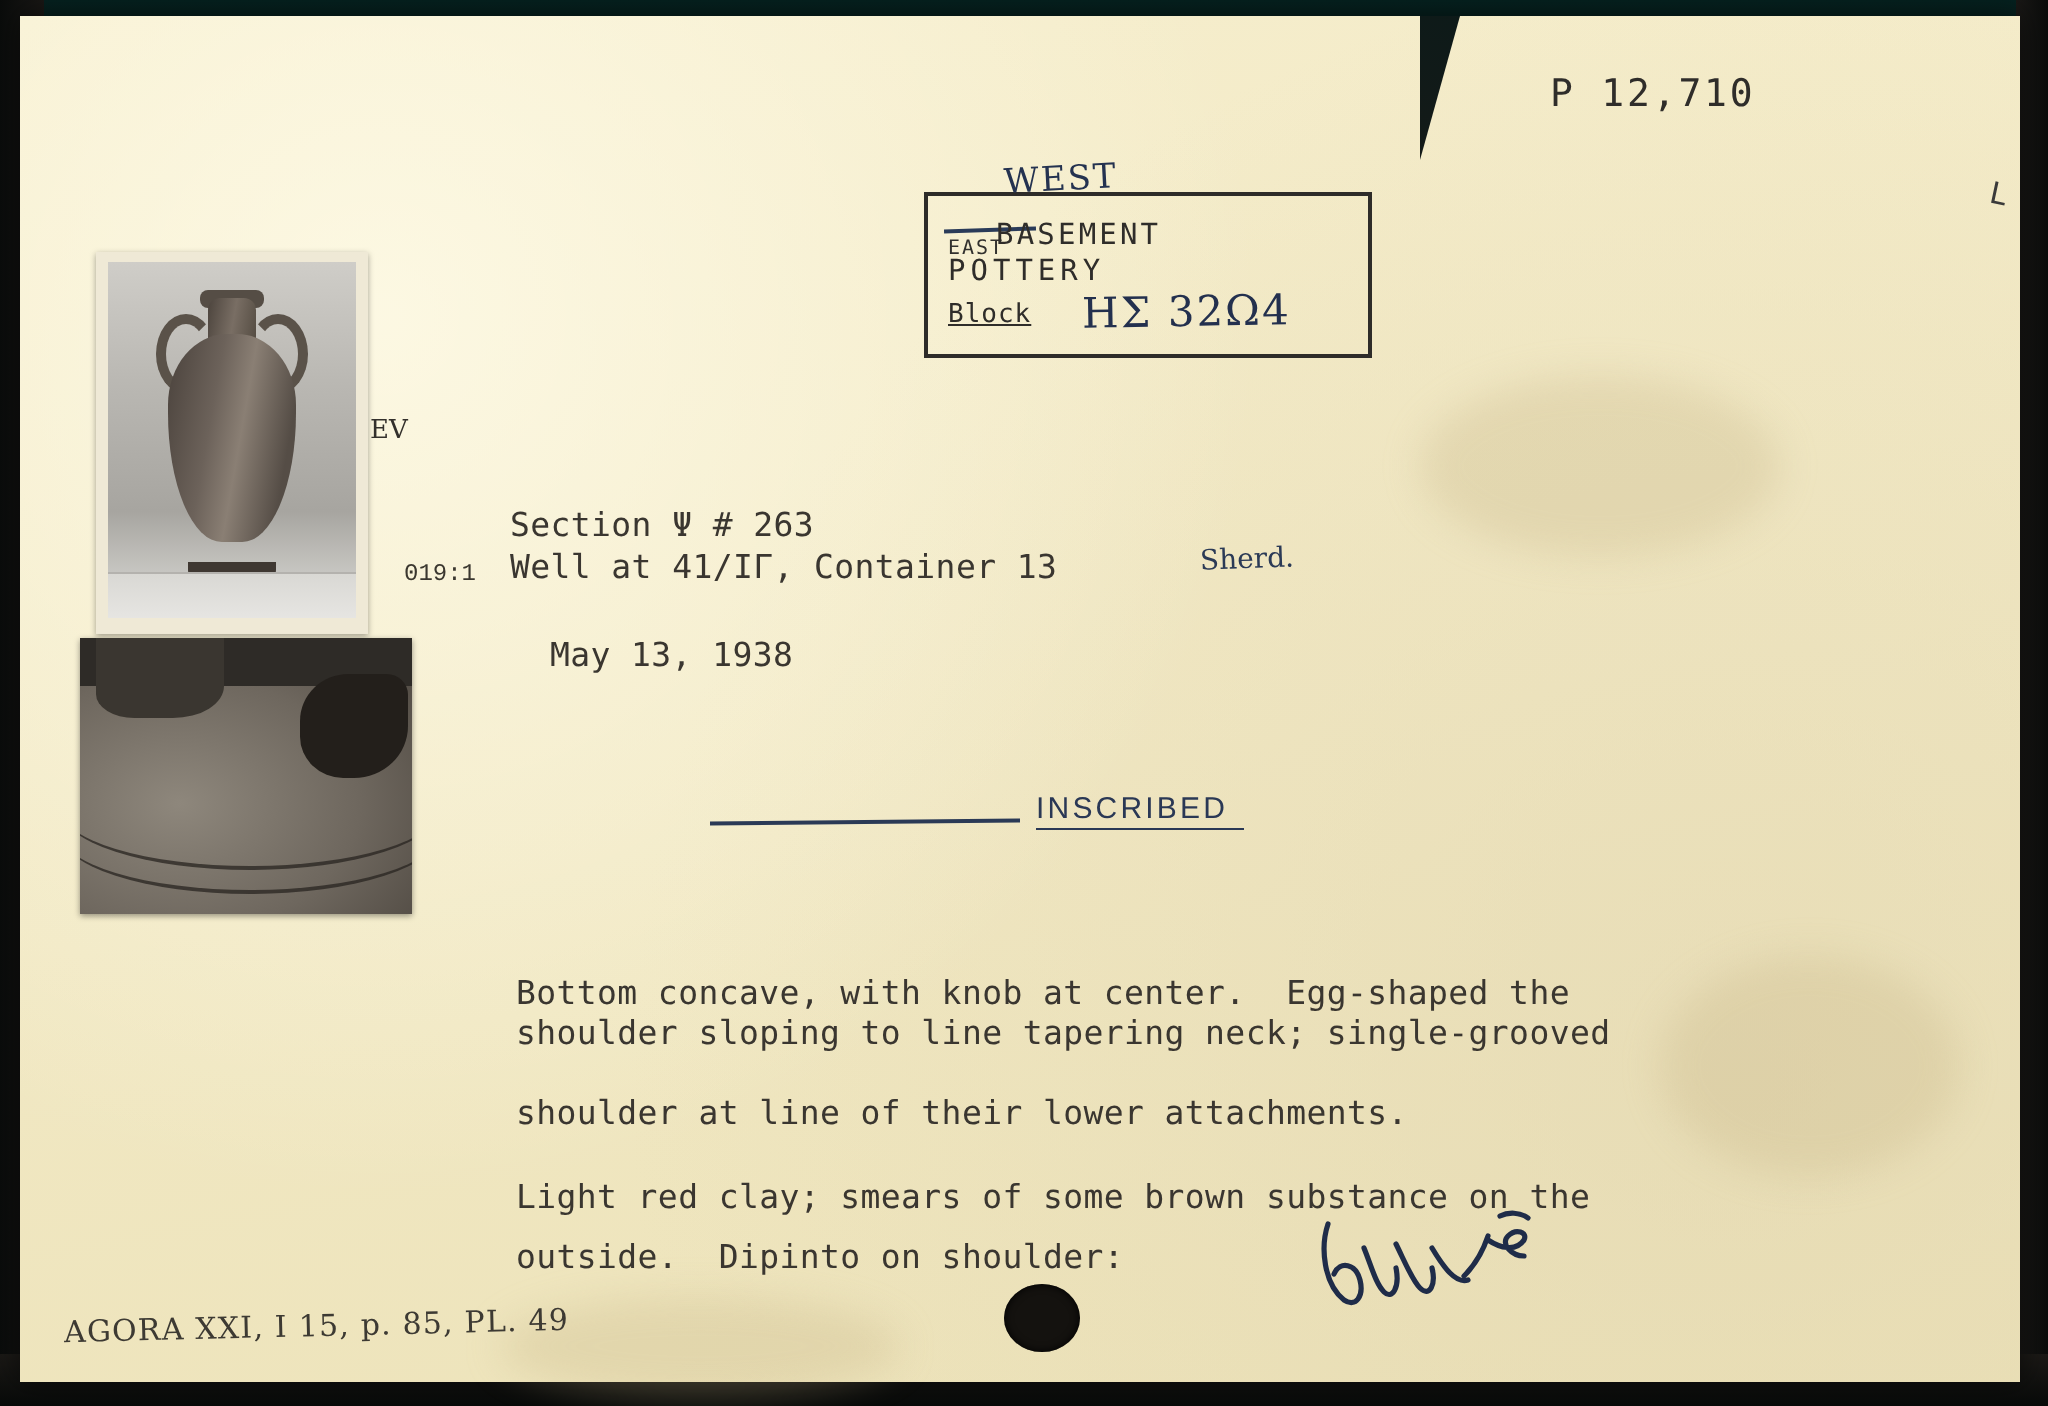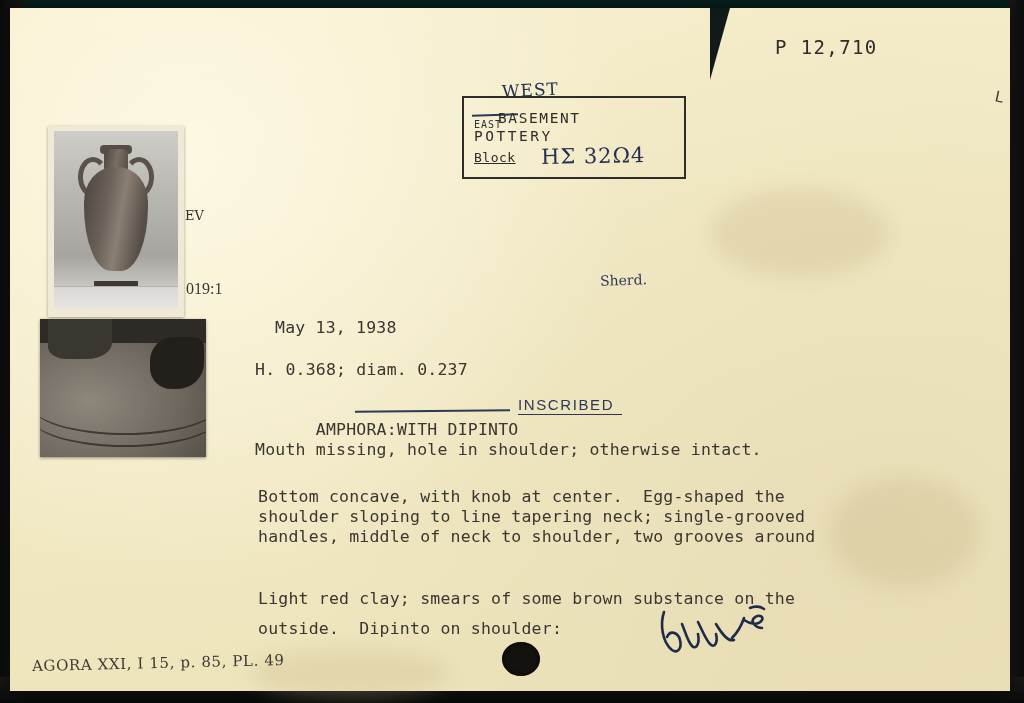--- a/index.html
+++ b/index.html
@@ -449,6 +449,7 @@
     <div id="ev-mark">EV</div>
     <div id="scale-mark">019:1</div>
 
+    <div class="typed" id="l-section">Section Ψ # 263</div>
     <div id="sherd-note">Sherd.</div>
 
     <div class="typed" id="l-date">May 13, 1938</div>

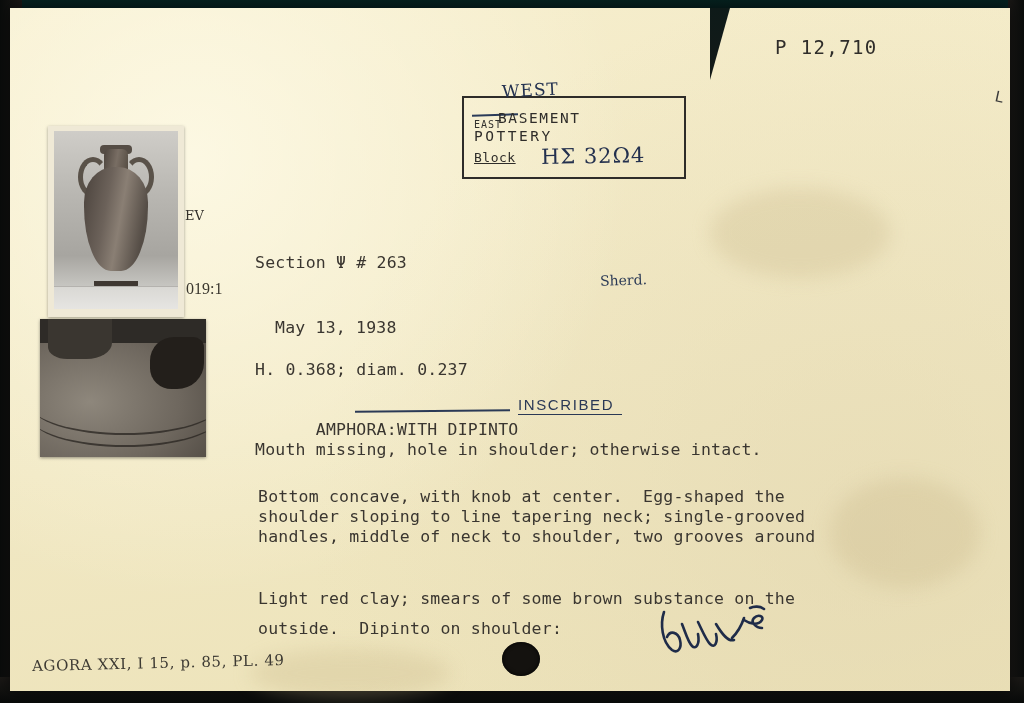--- a/index.html
+++ b/index.html
@@ -285,10 +285,10 @@
   }
   #scale-mark {
     position: absolute;
-    left: 176px;
+    left: 192px;
     top: 272px;
-    font-size: 16px;
-    font-family: Liberation Serif, serif;
+    font-size: 12px;
+    font-family: Liberation Mono, monospace;
     color: #3a372f;
   }
 

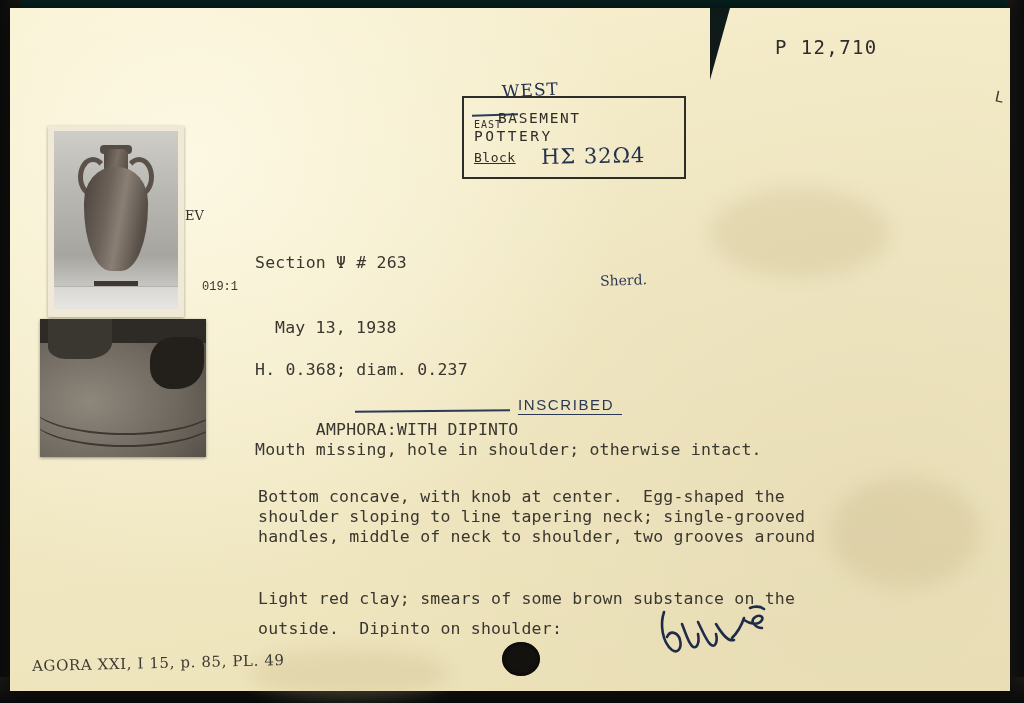--- a/index.html
+++ b/index.html
@@ -450,6 +450,7 @@
     <div id="scale-mark">019:1</div>
 
     <div class="typed" id="l-section">Section Ψ # 263</div>
+    <div class="typed" id="l-well">Well at 41/ΙΓ, Container 13</div>
     <div id="sherd-note">Sherd.</div>
 
     <div class="typed" id="l-date">May 13, 1938</div>

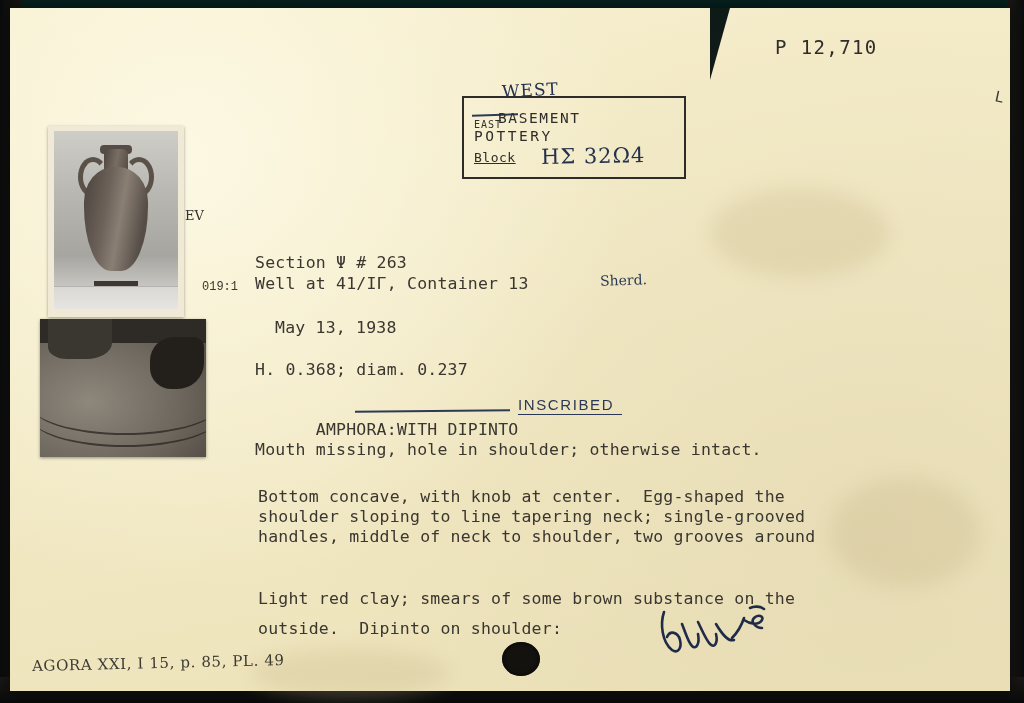--- a/index.html
+++ b/index.html
@@ -454,7 +454,6 @@
     <div id="sherd-note">Sherd.</div>
 
     <div class="typed" id="l-date">May 13, 1938</div>
-    <div class="typed" id="l-dims">H. 0.368; diam. 0.237</div>
 
     <div class="typed" id="l-amph">
       <span>AMPHORA:</span><span>WITH DIPINTO</span>

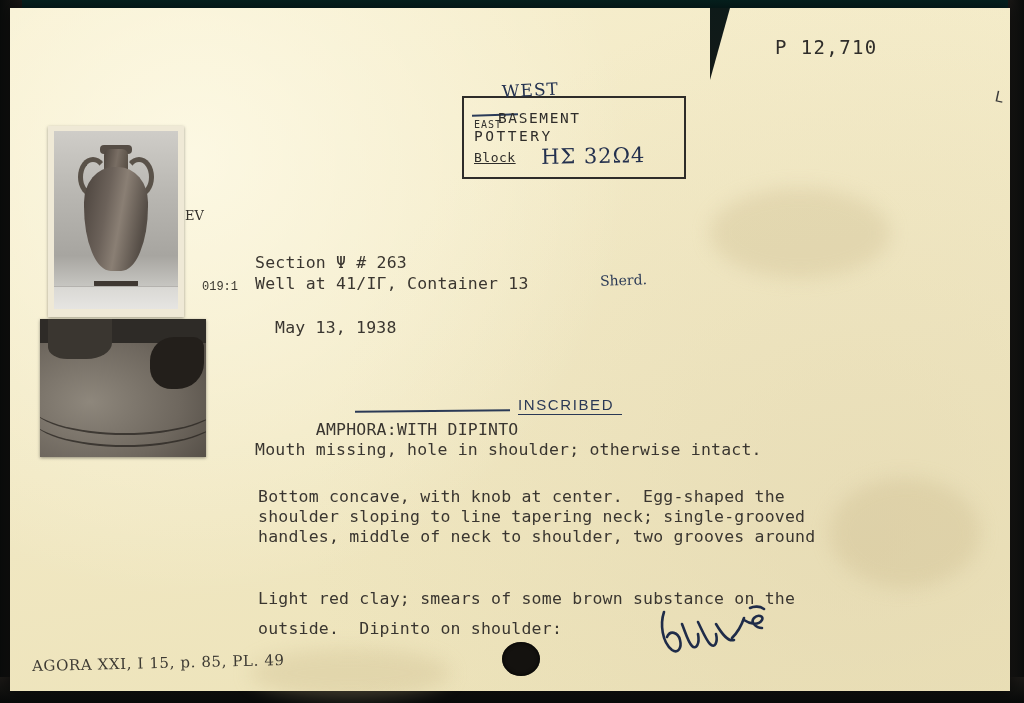--- a/index.html
+++ b/index.html
@@ -455,9 +455,6 @@
 
     <div class="typed" id="l-date">May 13, 1938</div>
 
-    <div class="typed" id="l-amph">
-      <span>AMPHORA:</span><span>WITH DIPINTO</span>
-    </div>
     <div id="strike-dipinto"></div>
     <div id="inscribed-hand">INSCRIBED</div>
     <div id="inscribed-ul"></div>

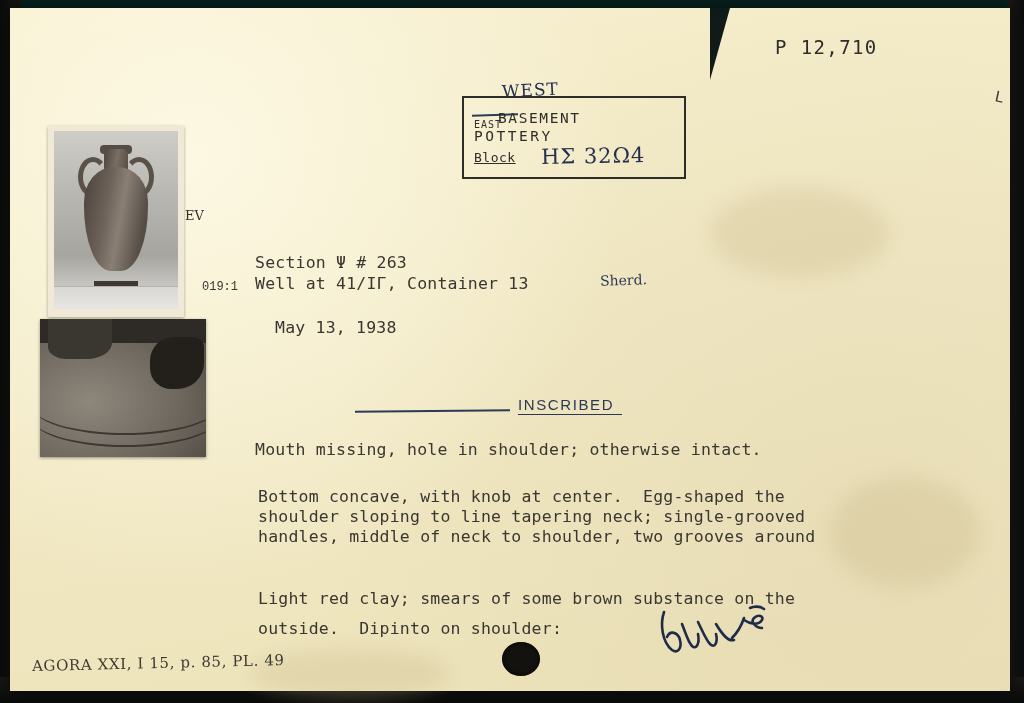--- a/index.html
+++ b/index.html
@@ -459,7 +459,6 @@
     <div id="inscribed-hand">INSCRIBED</div>
     <div id="inscribed-ul"></div>
 
-    <div class="typed" id="l-mouth">Mouth missing, hole in shoulder; otherwise intact.</div>
 
     <div class="typed" id="p2-l1">Bottom concave, with knob at center.  Egg-shaped the</div>
     <div class="typed" id="p2-l2">shoulder sloping to line tapering neck; single-grooved</div>

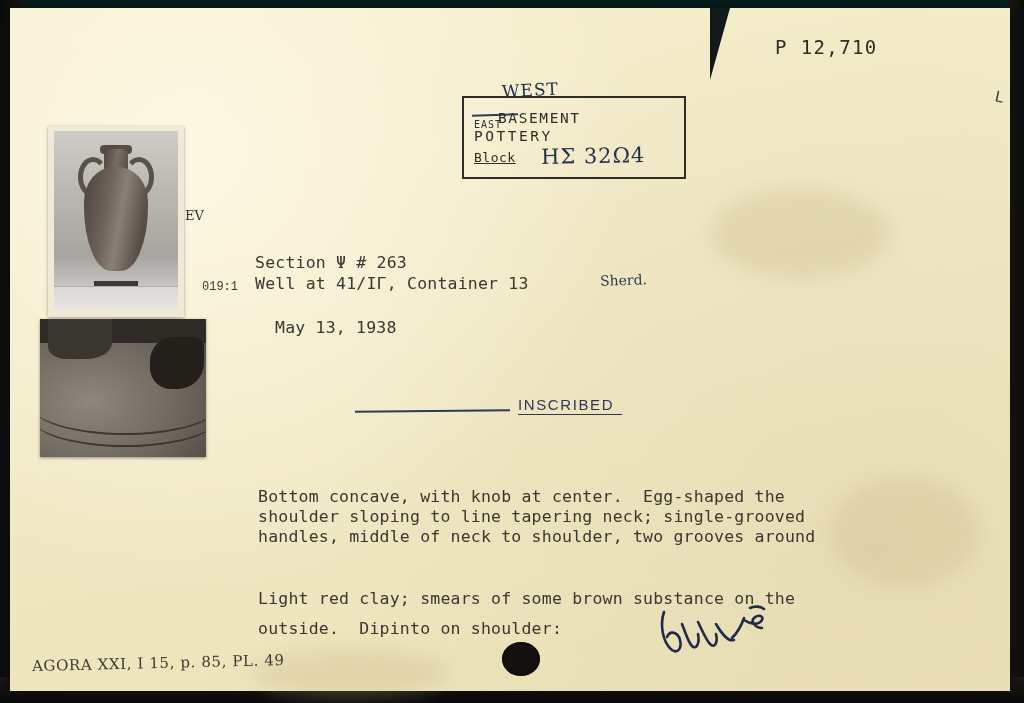--- a/index.html
+++ b/index.html
@@ -462,7 +462,6 @@
 
     <div class="typed" id="p2-l1">Bottom concave, with knob at center.  Egg-shaped the</div>
     <div class="typed" id="p2-l2">shoulder sloping to line tapering neck; single-grooved</div>
-    <div class="typed" id="p2-l3">handles, middle of neck to shoulder, two grooves around</div>
 
     <div class="typed" id="p3-l1">Light red clay; smears of some brown substance on the</div>
     <div class="typed" id="p3-l2">outside.  Dipinto on shoulder:</div>

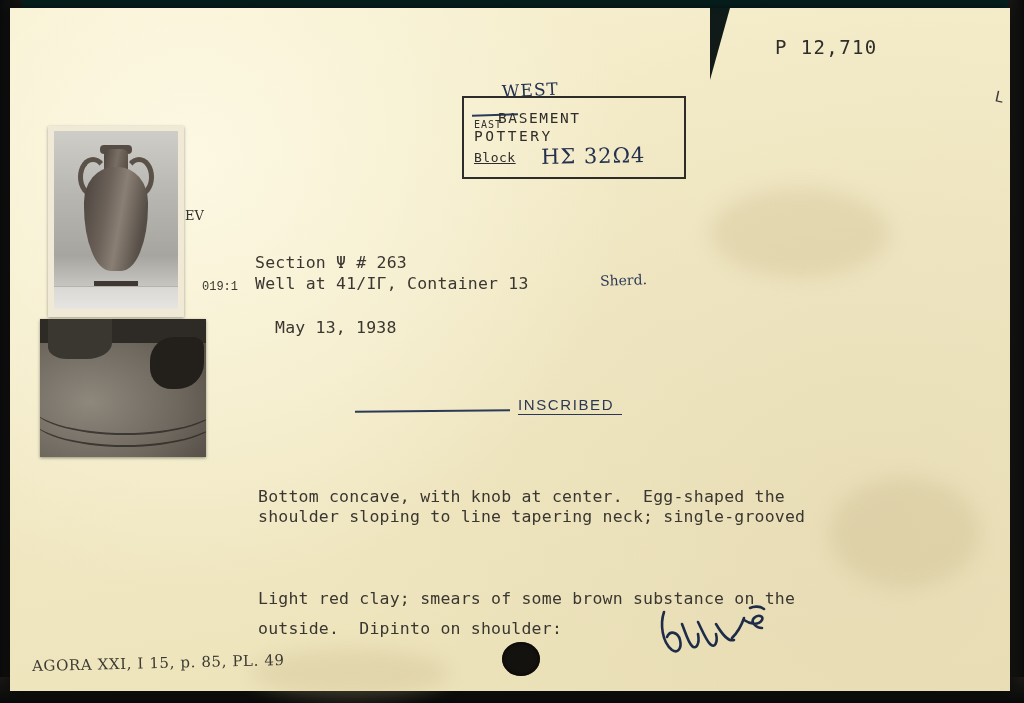--- a/index.html
+++ b/index.html
@@ -462,6 +462,7 @@
 
     <div class="typed" id="p2-l1">Bottom concave, with knob at center.  Egg-shaped the</div>
     <div class="typed" id="p2-l2">shoulder sloping to line tapering neck; single-grooved</div>
+    <div class="typed" id="p2-l4">shoulder at line of their lower attachments.</div>
 
     <div class="typed" id="p3-l1">Light red clay; smears of some brown substance on the</div>
     <div class="typed" id="p3-l2">outside.  Dipinto on shoulder:</div>

